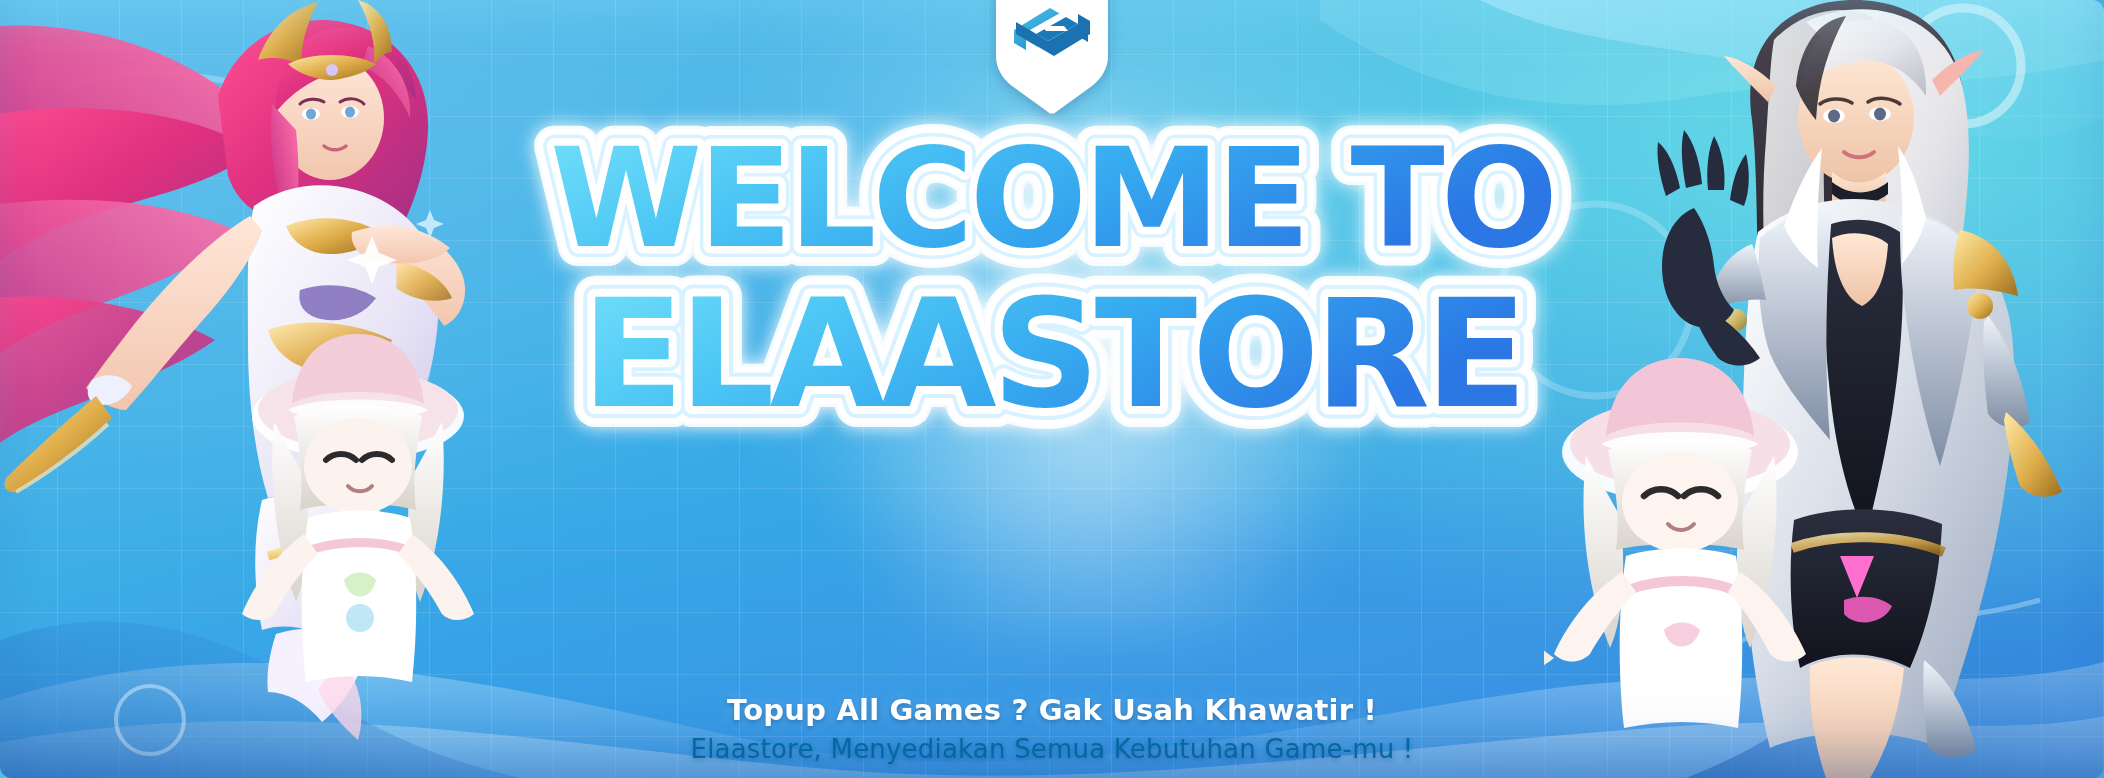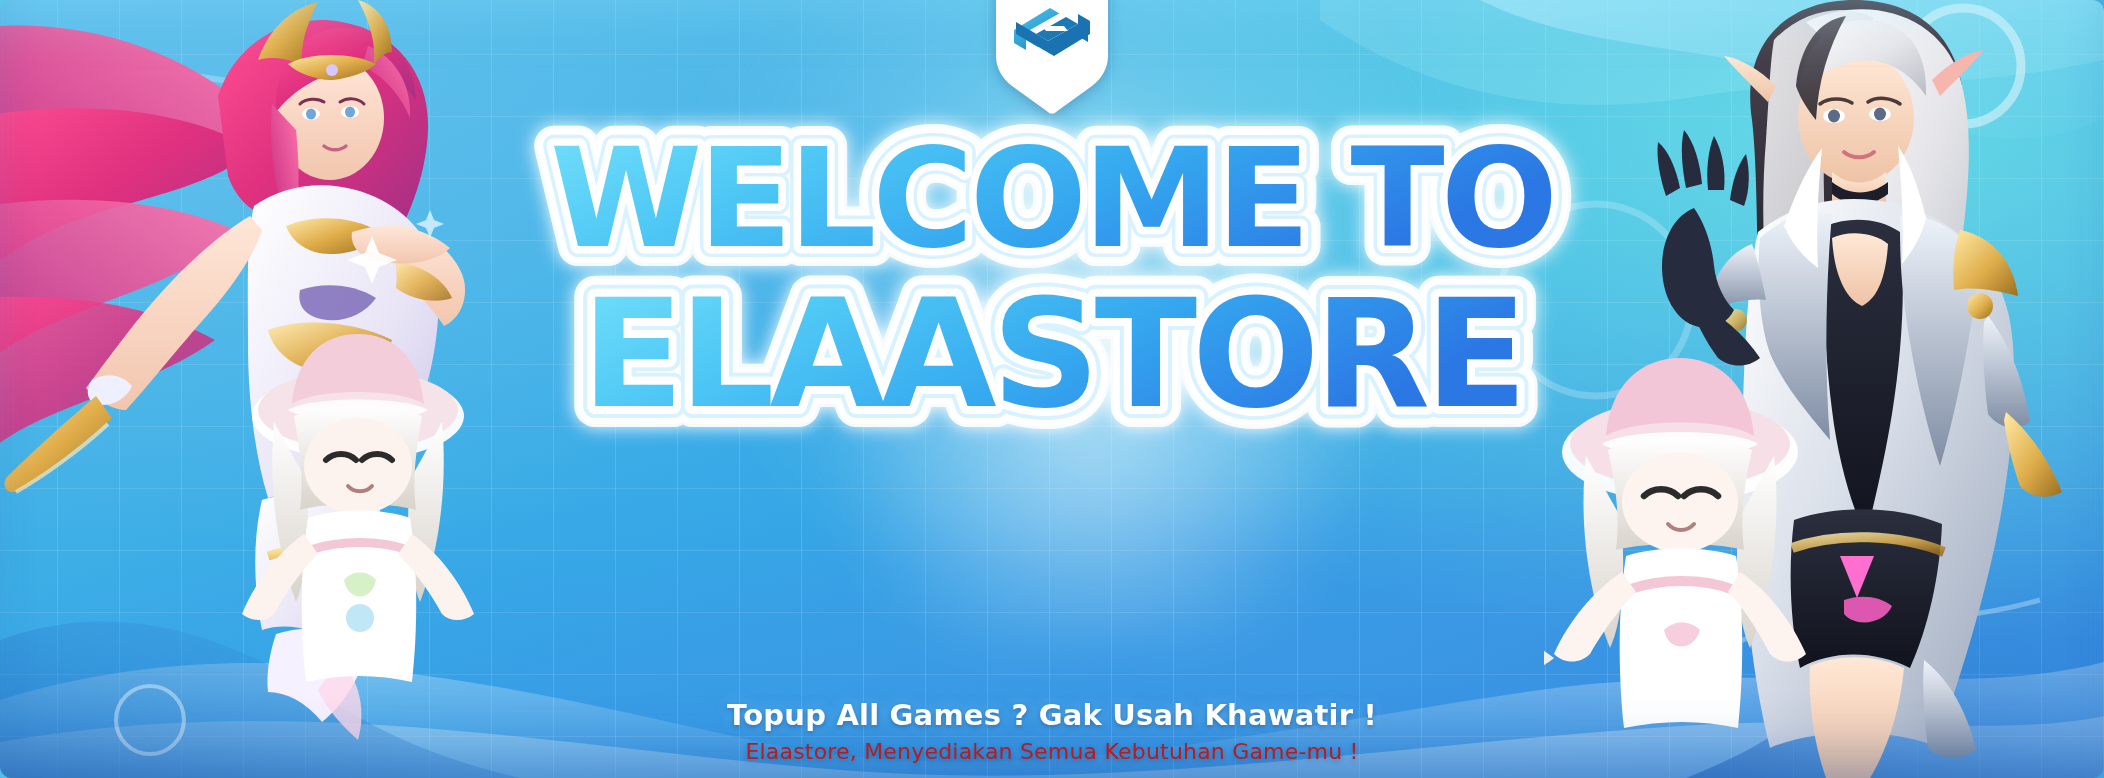--- a/index.html
+++ b/index.html
@@ -142,9 +142,9 @@
   }
   .tag-sub {
     font-family: "DejaVu Sans", sans-serif;
-    font-size: 22px;
+    font-size: 26px;
     font-weight: normal;
-    color: #b91c1c;
+    color: #0369a1;
     letter-spacing: .2px;
     text-shadow: 0 2px 5px rgba(10,60,120,.40);
   }

